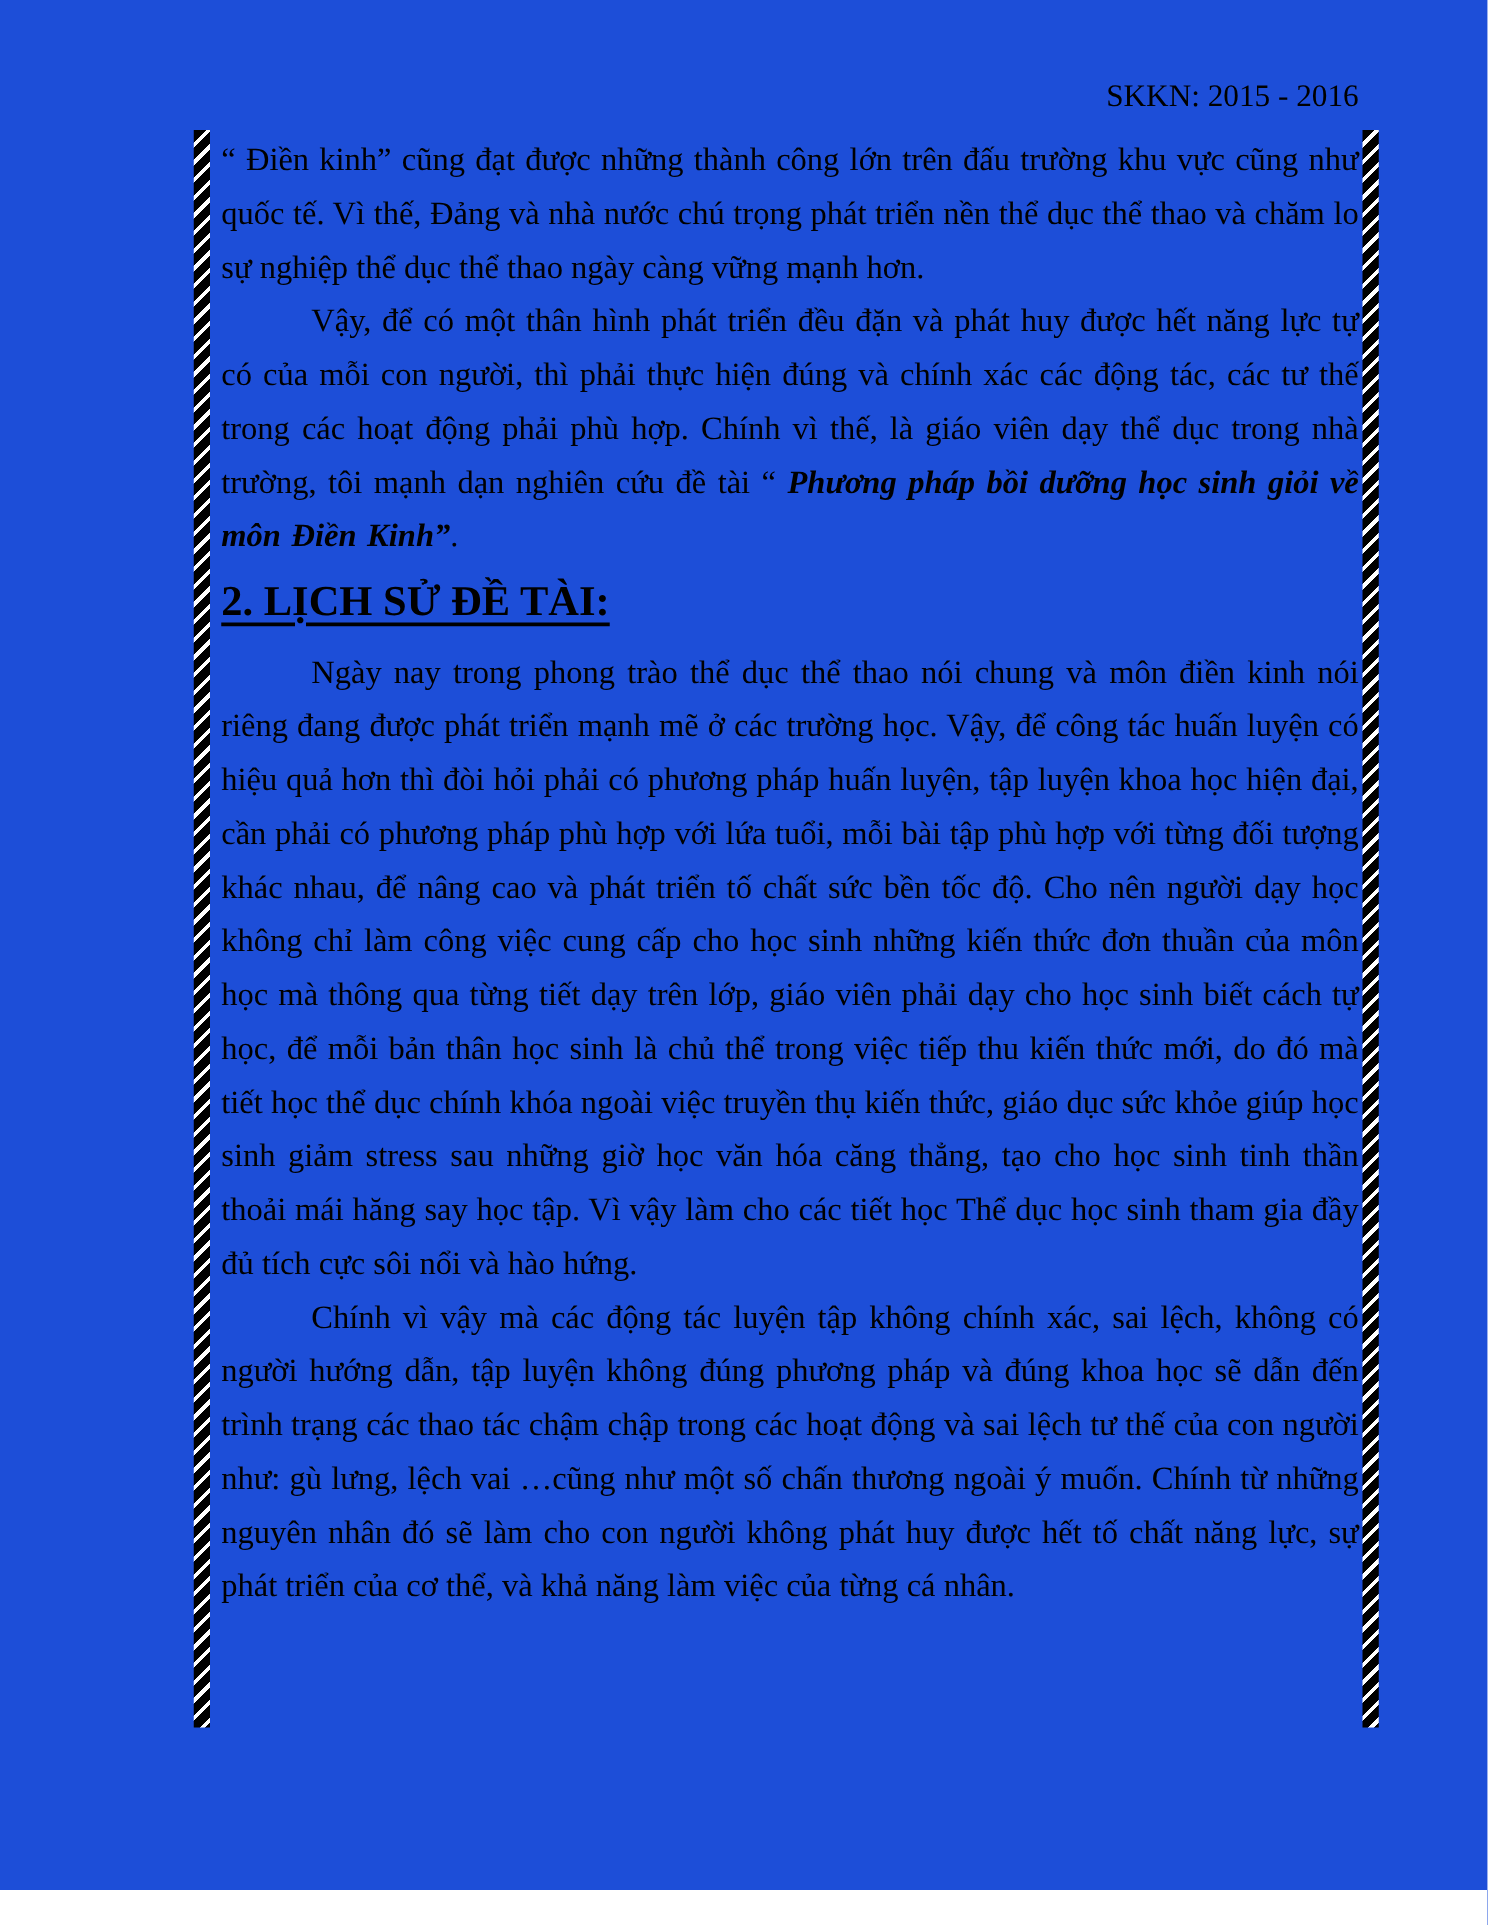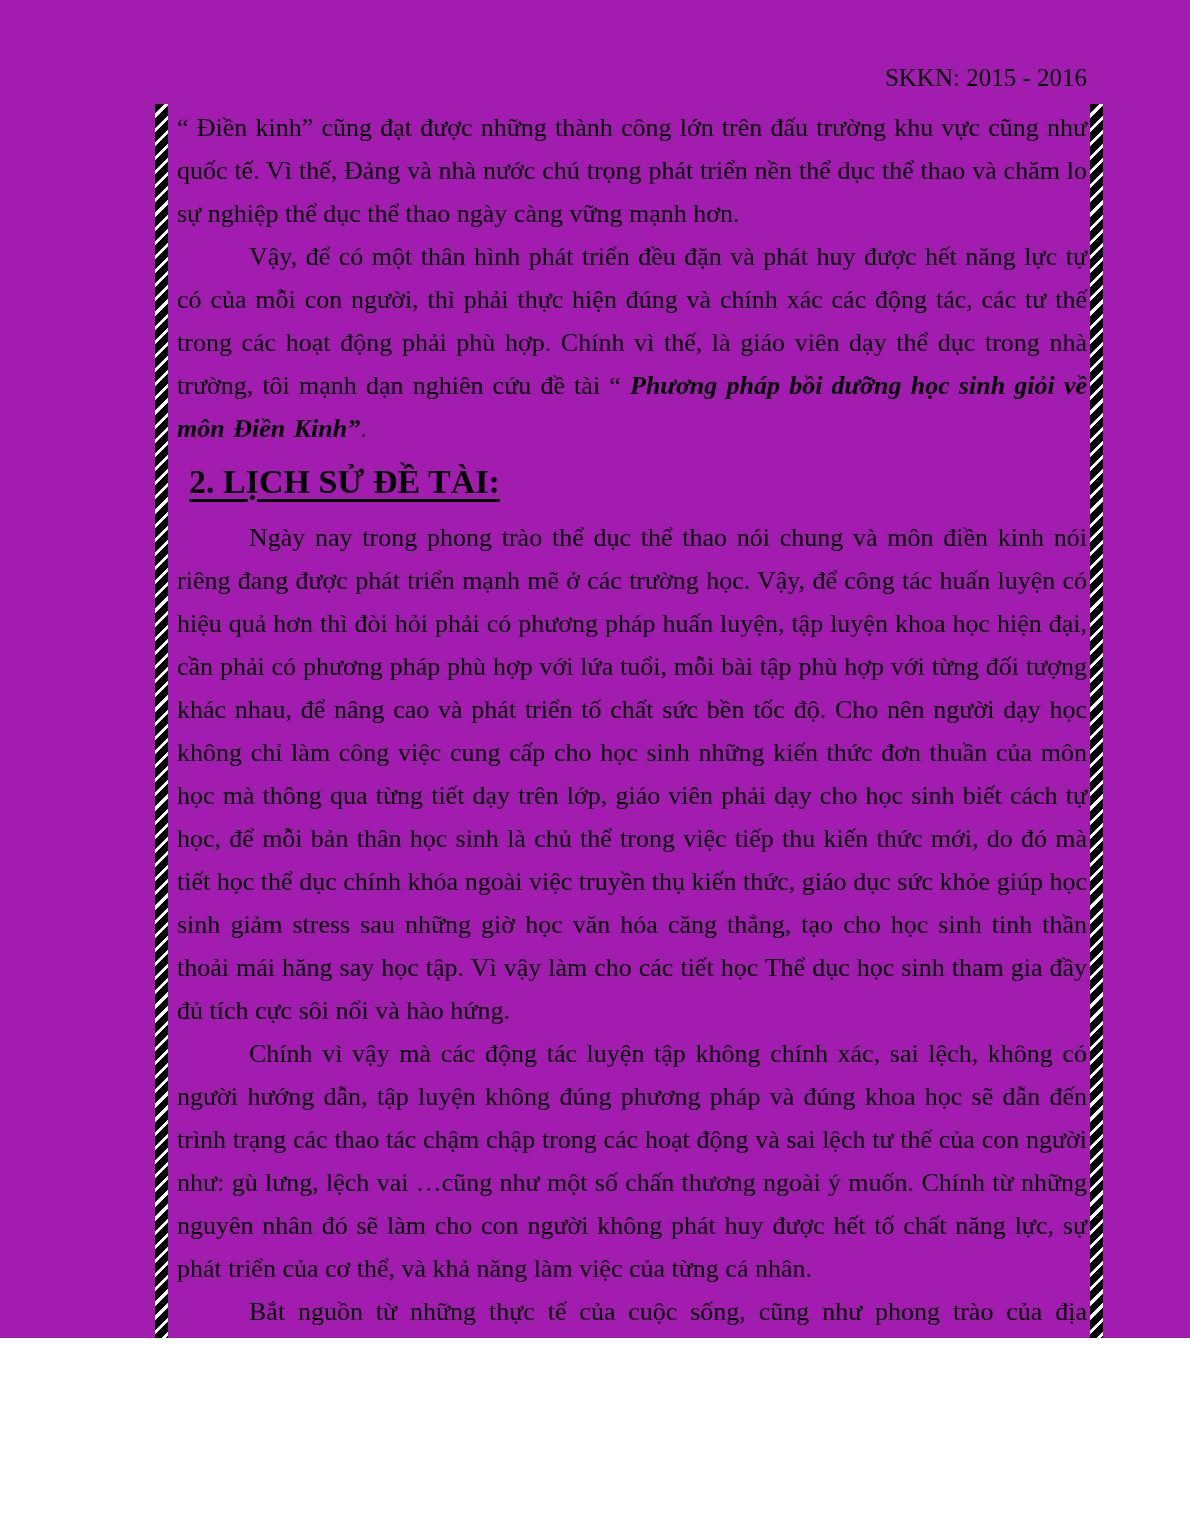--- a/index.html
+++ b/index.html
@@ -10,8 +10,8 @@
   .page {
     position: relative;
     width: 1190px;
-    height: 1338px;
-    background: #a21caf;
+    height: 1512px;
+    background: #1d4ed8;
     color: #000000;
     font-family: "Liberation Serif", "DejaVu Serif", serif;
     overflow: hidden;

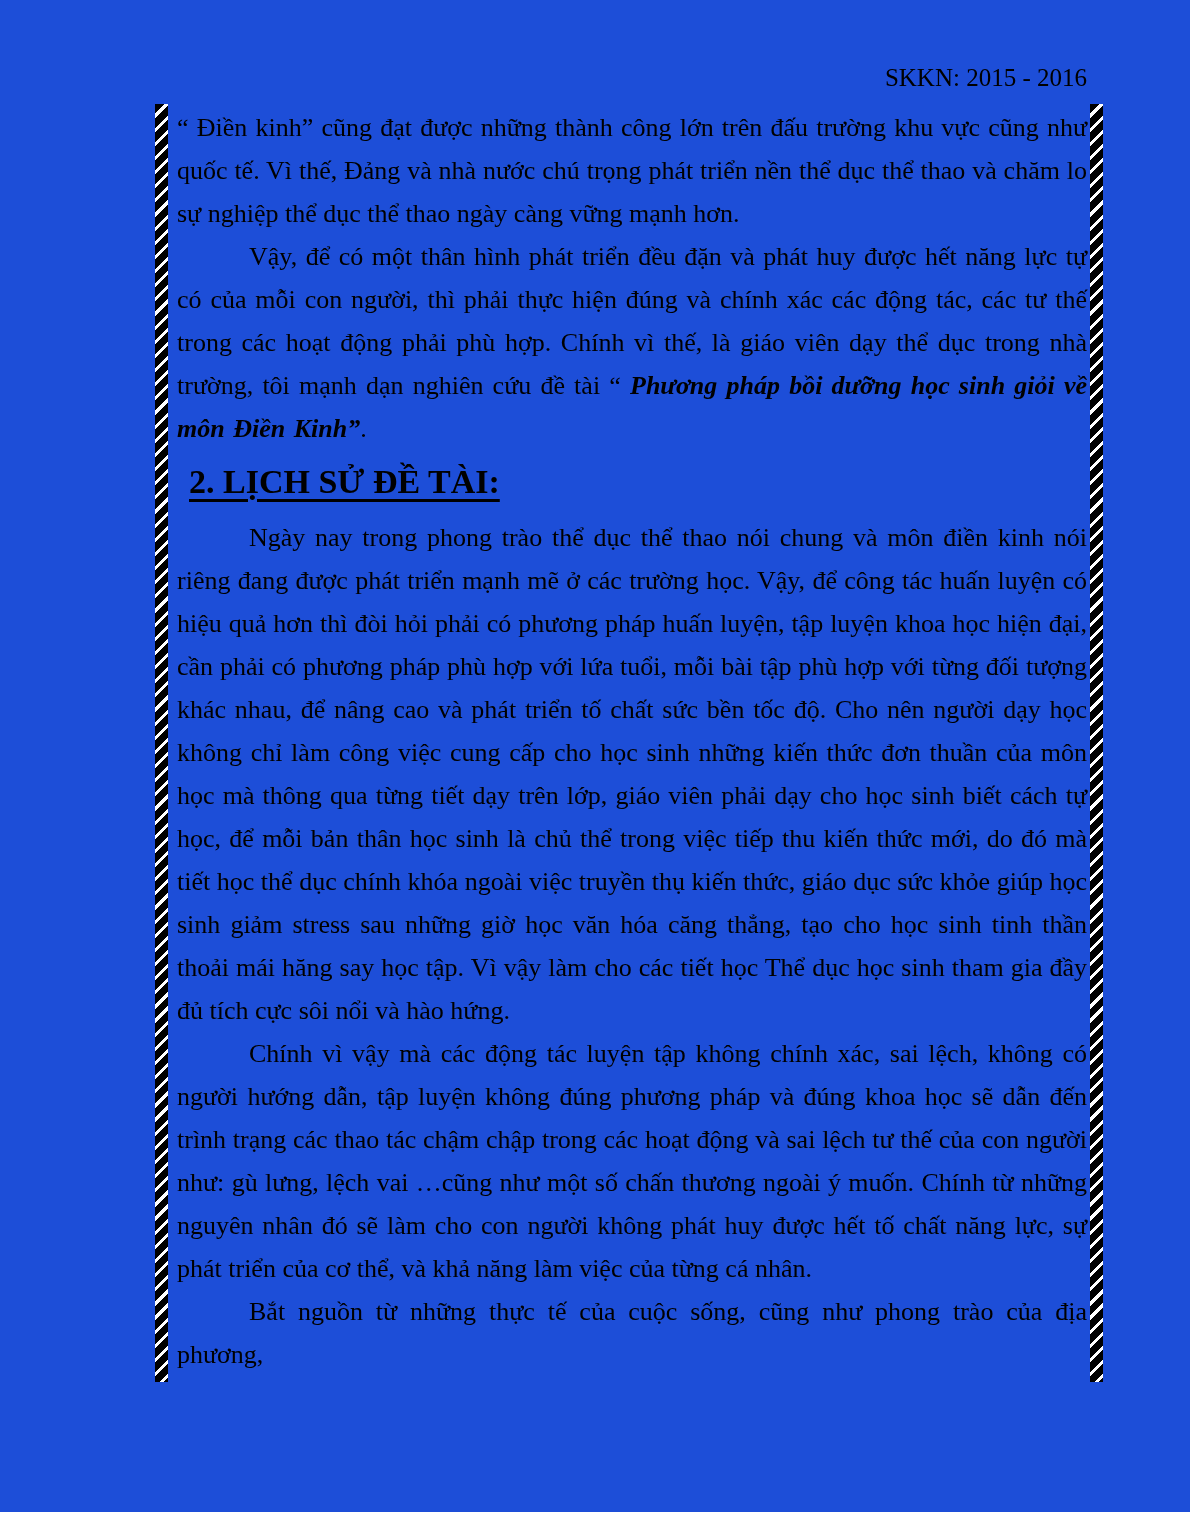--- a/index.html
+++ b/index.html
@@ -59,7 +59,7 @@
     font-family: Liberation Serif, serif;
   }
   .section-heading {
-    margin: 6px 0 8px 12px;
+    margin: 6px 0 8px 0;
     font-size: 34px;
     line-height: 52px;
     font-weight: bold;

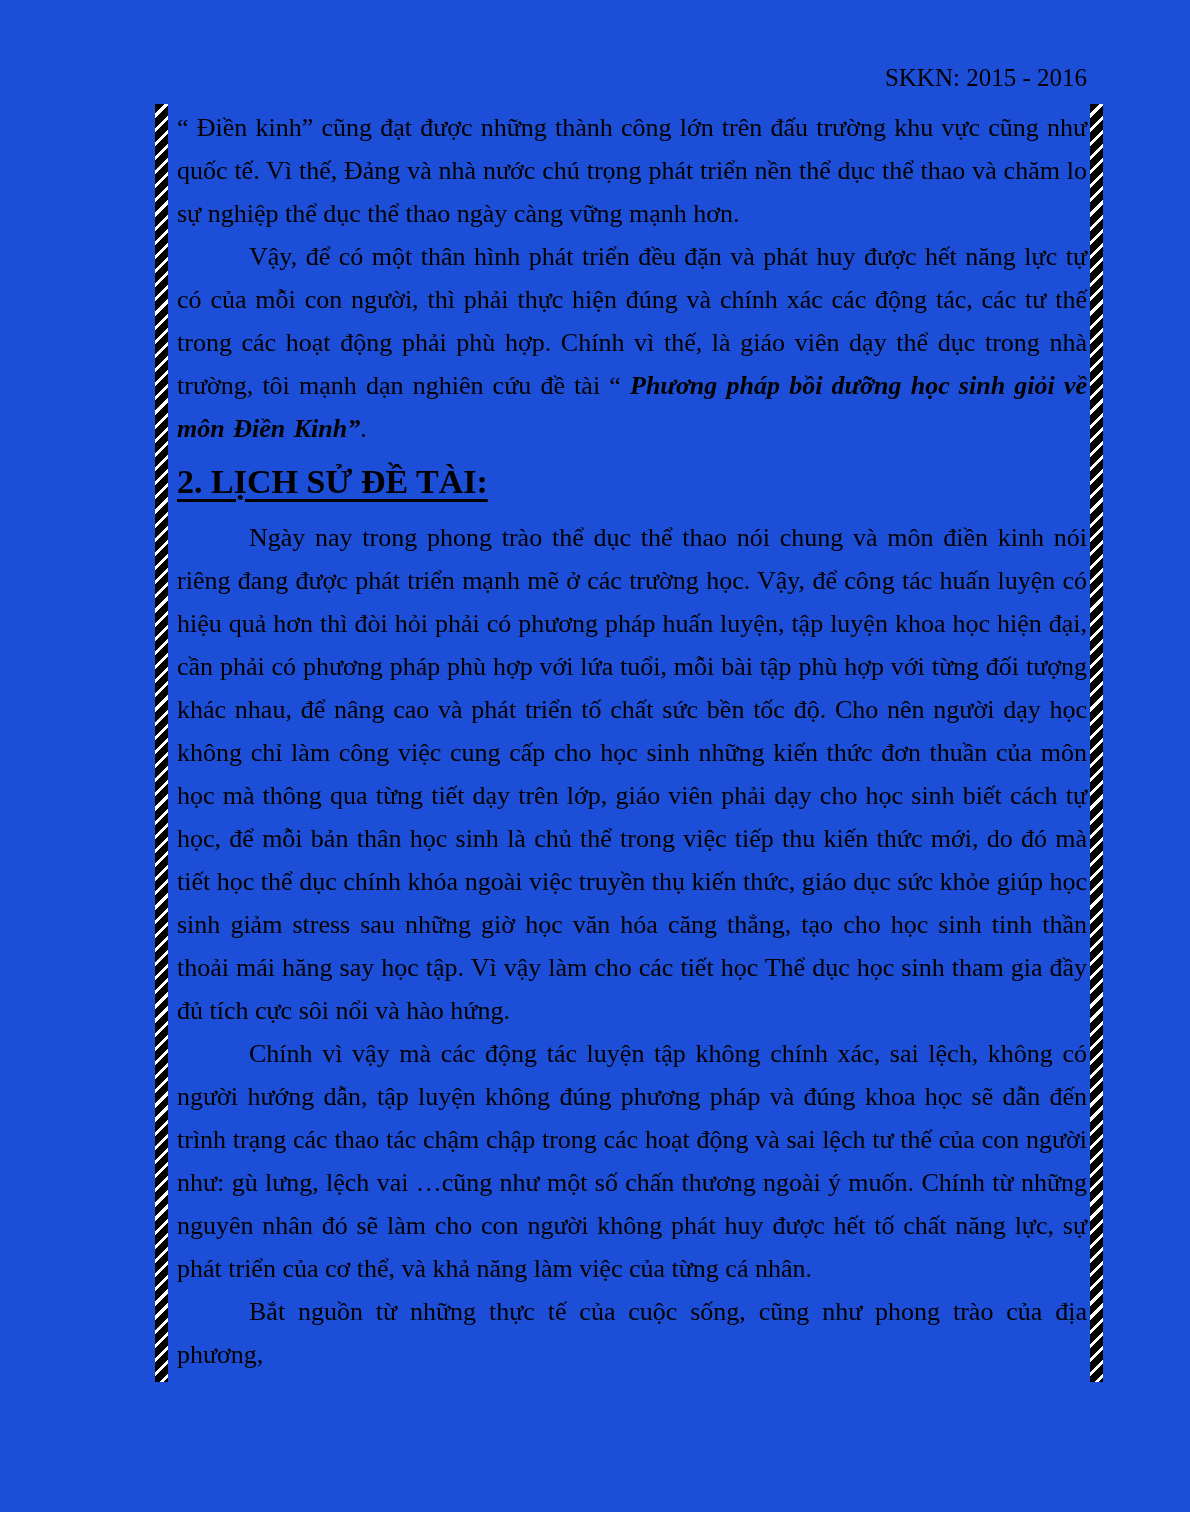--- a/index.html
+++ b/index.html
@@ -107,7 +107,6 @@
 
     <p class="para-indent">Chính vì vậy mà các động tác luyện tập không chính xác, sai lệch, không có người hướng dẫn, tập luyện không đúng phương pháp và đúng khoa học sẽ dẫn đến trình trạng các thao tác chậm chập trong các hoạt động và sai lệch tư thế của con người như: gù lưng, lệch vai …cũng như một số chấn thương ngoài ý muốn. Chính từ những nguyên nhân đó sẽ làm cho con người không phát huy được hết tố chất năng lực, sự phát triển của cơ thể, và khả năng làm việc của từng cá nhân.</p>
 
-    <p class="para-indent">Bắt nguồn từ những thực tế của cuộc sống, cũng như phong trào của địa phương,</p>
 
   </div>
 

